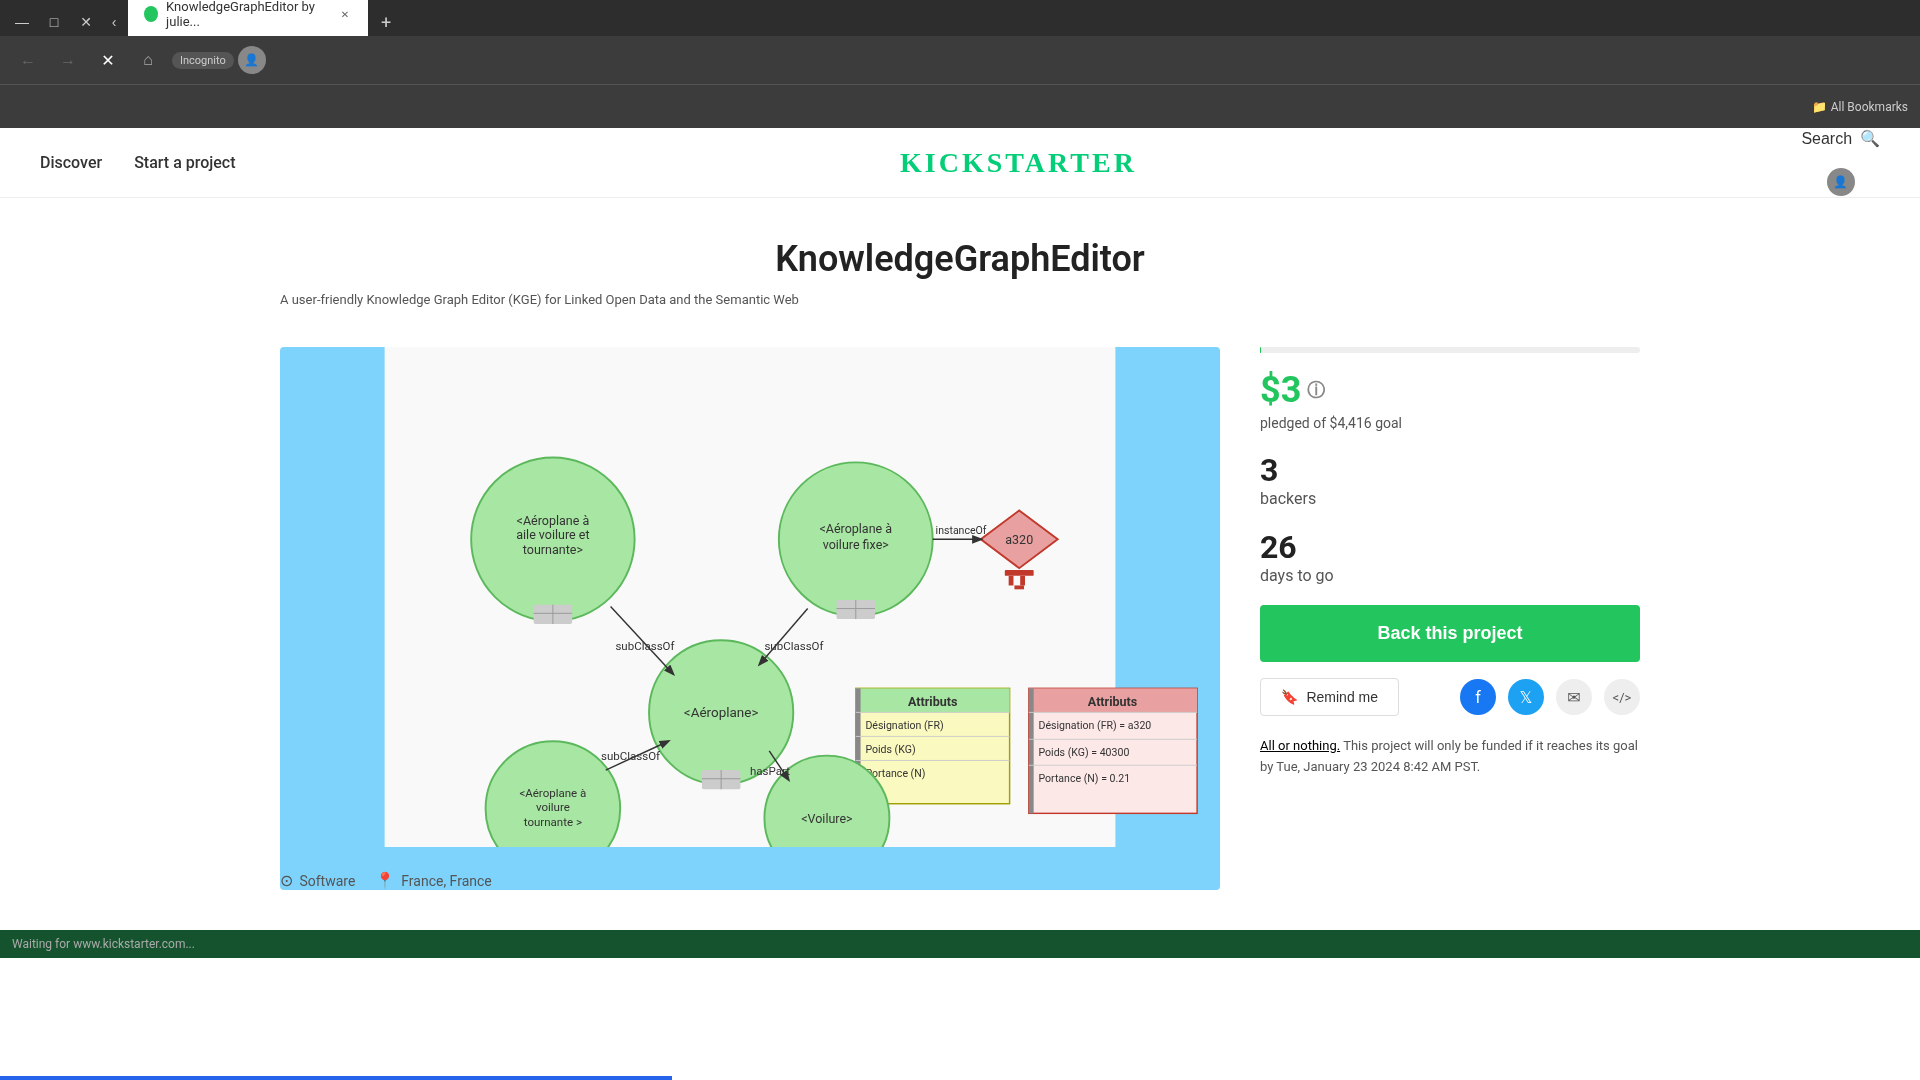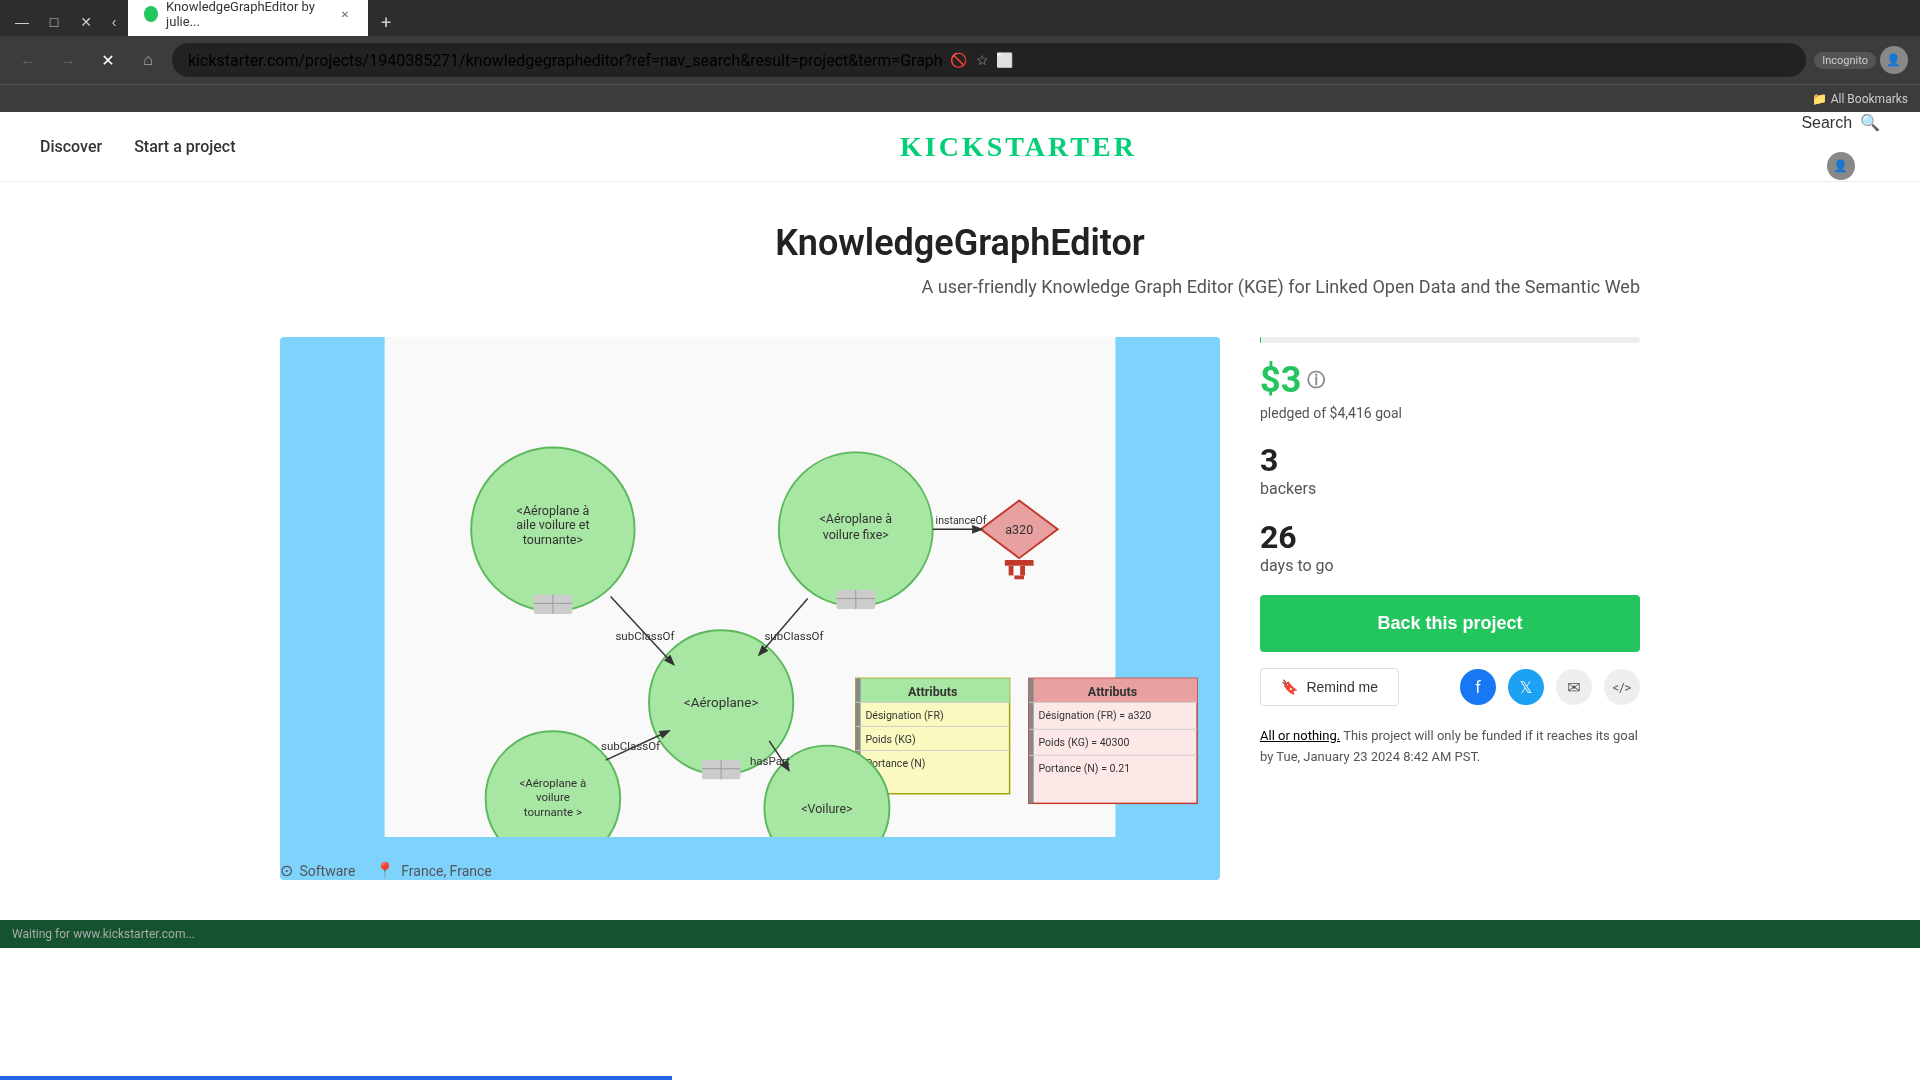--- a/index.html
+++ b/index.html
@@ -109,14 +109,6 @@
     <button class="nav-btn disabled">→</button>
     <button class="nav-btn active">✕</button>
     <button class="nav-btn">⌂</button>
-    <div class="url-bar">
-      <span>kickstarter.com/projects/1940385271/knowledgegrapheditor?ref=nav_search&amp;result=project&amp;term=Graph</span>
-      <div class="url-icons">
-        <span class="url-icon">🚫</span>
-        <span class="url-icon">☆</span>
-        <span class="url-icon">⬜</span>
-      </div>
-    </div>
     <div class="browser-right-btns">
       <span class="incognito-badge">Incognito</span>
       <div class="profile-avatar">👤</div>

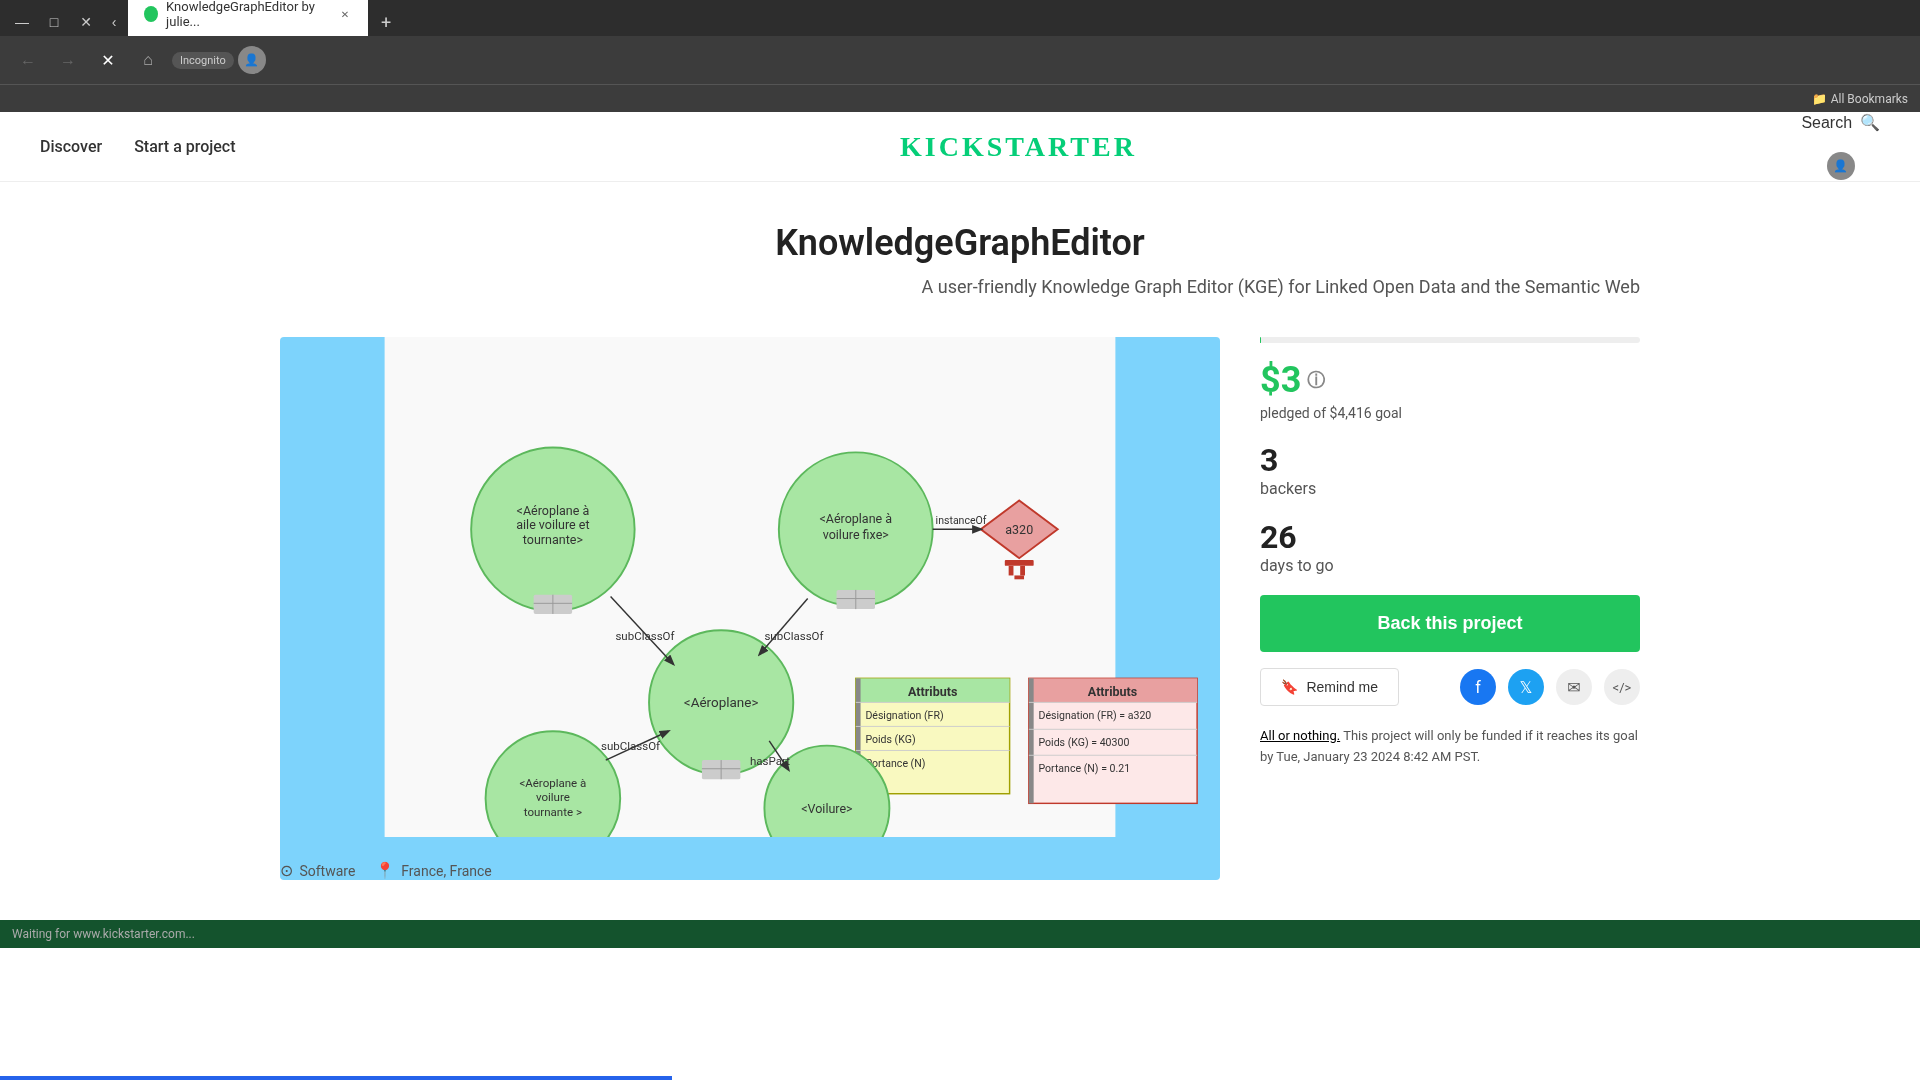--- a/index.html
+++ b/index.html
@@ -21,7 +21,7 @@
     .url-bar { flex: 1; background: #222; border-radius: 20px; padding: 6px 16px; display: flex; align-items: center; gap: 8px; height: 34px; }
     .url-icons { display: flex; gap: 8px; align-items: center; }
     .url-icon { color: #aaa; font-size: 14px; cursor: pointer; }
-    .bookmarks-bar { background: #3c3c3c; padding: 4px 12px; display: flex; align-items: center; justify-content: flex-end; height: 28px; border-top: 1px solid #555; }
+    .bookmarks-bar { background: #3c3c3c; padding: 4px 12px; display: flex; align-items: center; justify-content: flex-end; height: 44px; border-top: 1px solid #555; }
     .bookmarks-text { color: #ccc; font-size: 12px; }
     .browser-right-btns { display: flex; gap: 4px; align-items: center; }
     .incognito-badge { background: #555; color: #ccc; font-size: 11px; padding: 2px 8px; border-radius: 12px; }

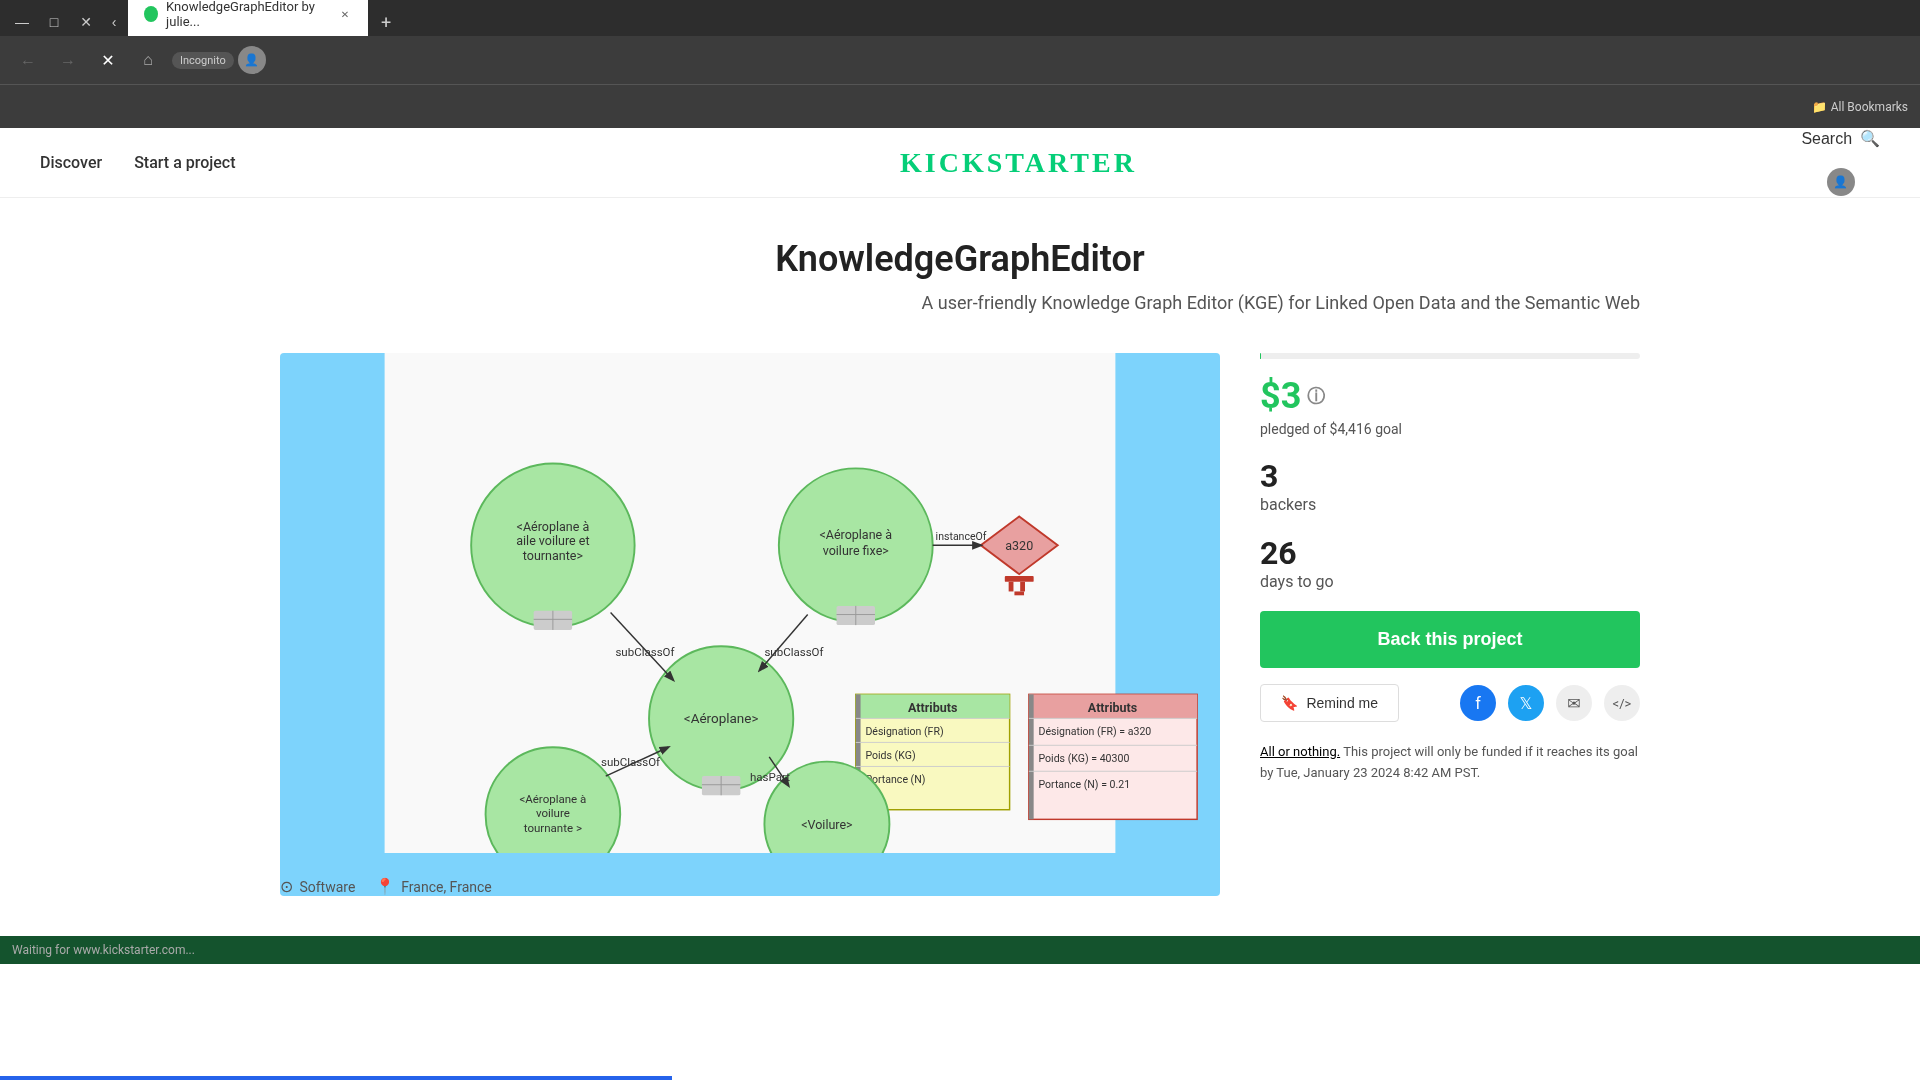--- a/index.html
+++ b/index.html
@@ -43,7 +43,7 @@
     
     .main-content { max-width: 1400px; margin: 0 auto; padding: 40px 20px; }
     .project-title { text-align: center; font-size: 36px; font-weight: 600; color: #222; margin-bottom: 12px; }
-    .project-subtitle { text-align: right; font-size: 18px; color: #555; margin-bottom: 40px; }
+    .project-subtitle { text-align: left; font-size: 13px; color: #555; margin-bottom: 40px; }
 
     
     .project-layout { display: flex; gap: 40px; }

